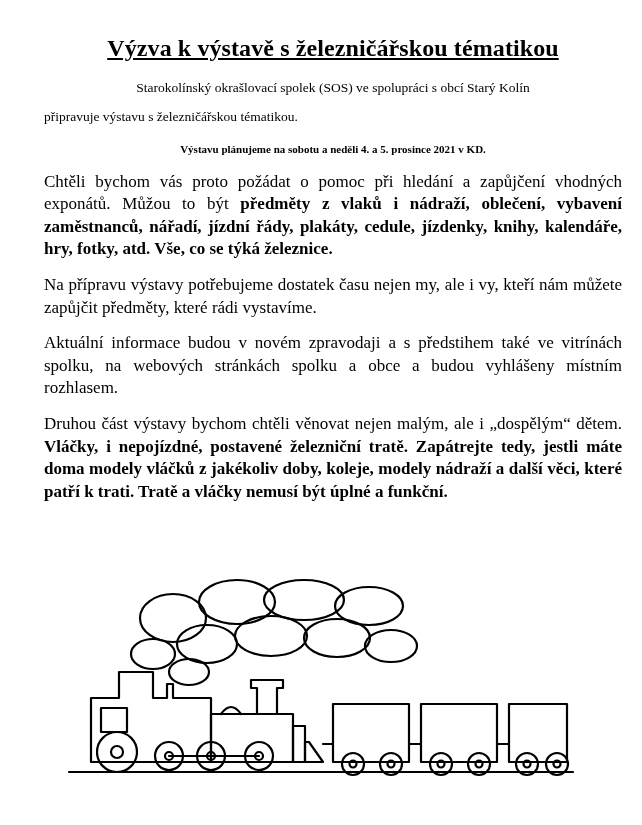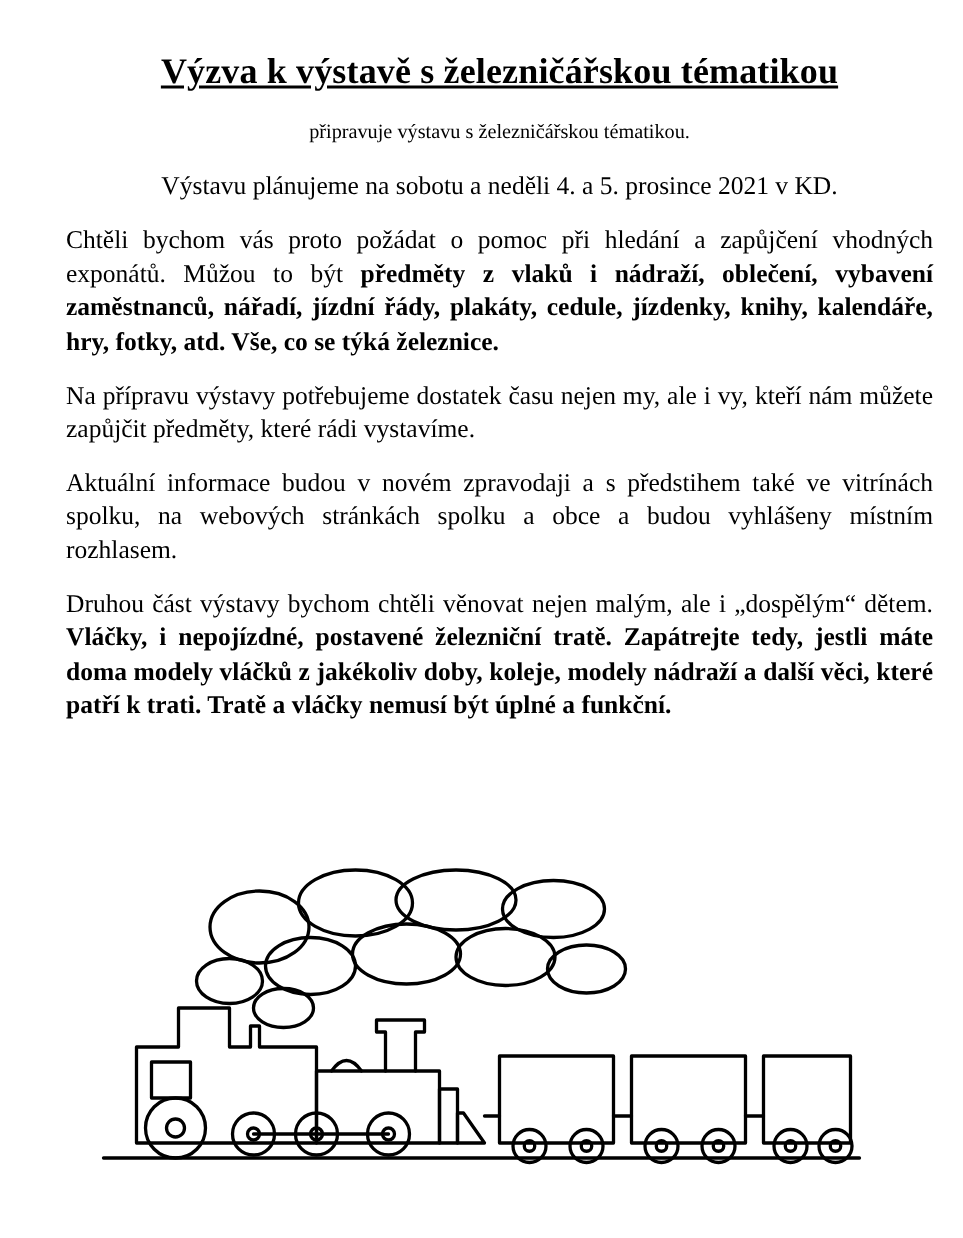--- a/index.html
+++ b/index.html
@@ -74,6 +74,7 @@
 
   <h1 class="doc-title">Výzva k výstavě s železničářskou tématikou</h1>
 
+  <div class="org-line">Starokolínský okrašlovací spolek (SOS) ve spolupráci s obcí Starý Kolín</div>
   <div class="org-line2">připravuje výstavu s železničářskou tématikou.</div>
 
   <div class="lead">Výstavu plánujeme  na sobotu a neděli 4. a 5. prosince 2021 v KD.</div>

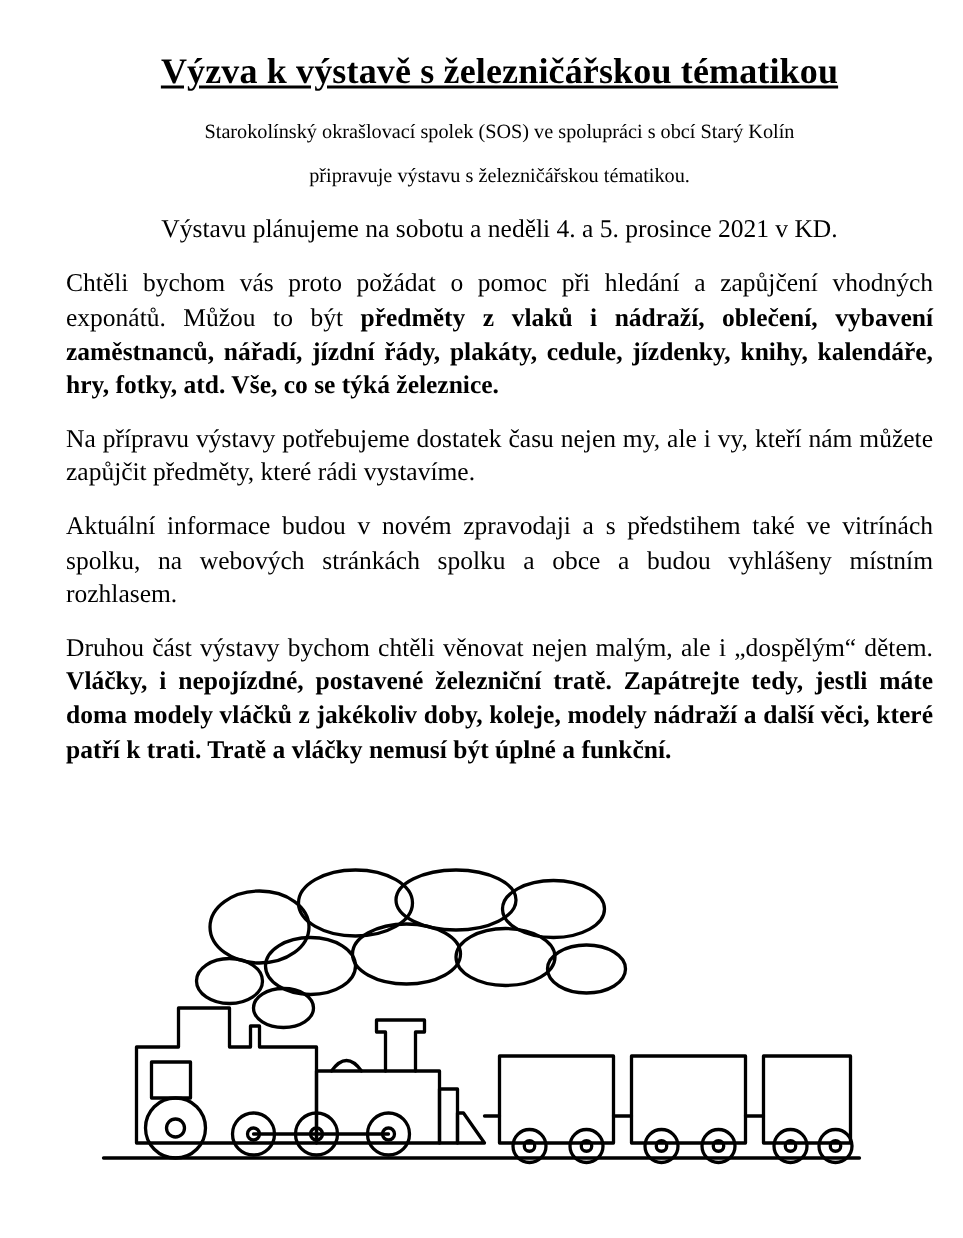--- a/index.html
+++ b/index.html
@@ -37,7 +37,6 @@
     margin: 0 0 11px 0;
   }
   .org-line2 {
-    text-align: center;
     font-size: 13.5px;
     line-height: 1.35;
     margin: 0 0 16px 0;

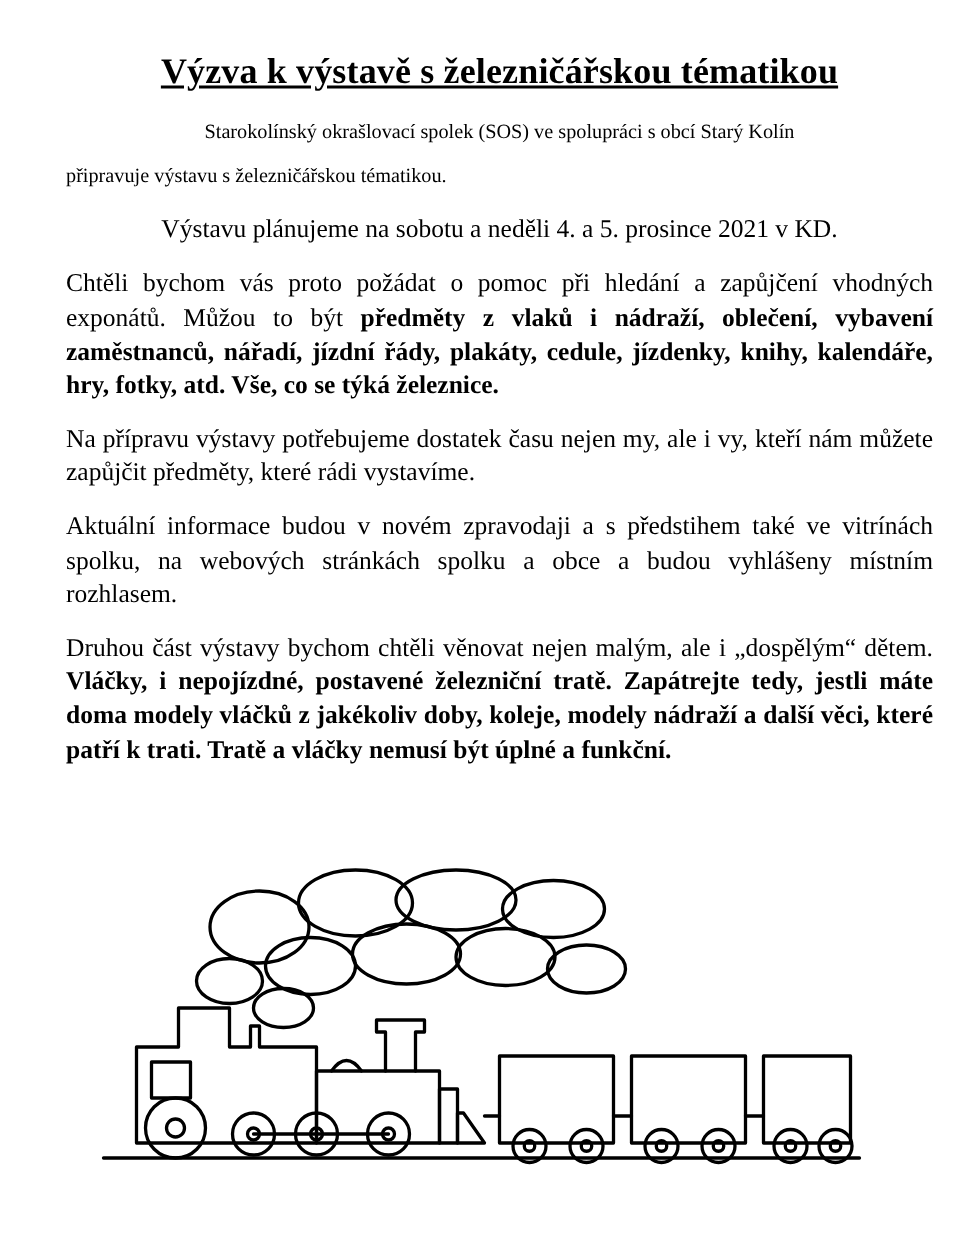--- a/index.html
+++ b/index.html
@@ -43,8 +43,8 @@
   }
   .lead {
     text-align: center;
-    font-size: 17px;
-    font-weight: normal;
+    font-size: 11px;
+    font-weight: bold;
     margin: 0 0 14px 0;
     line-height: 1.3;
   }

